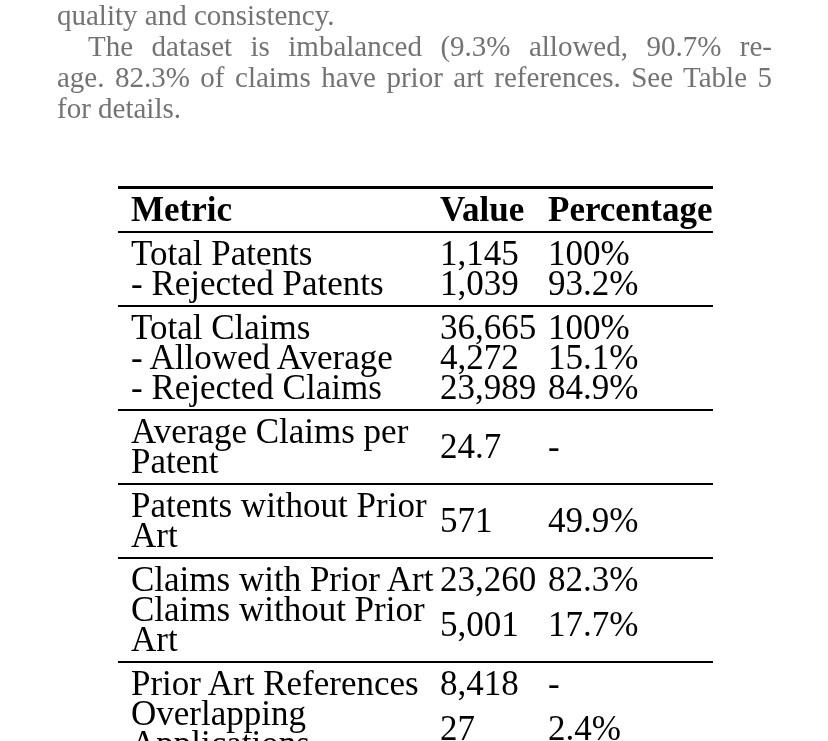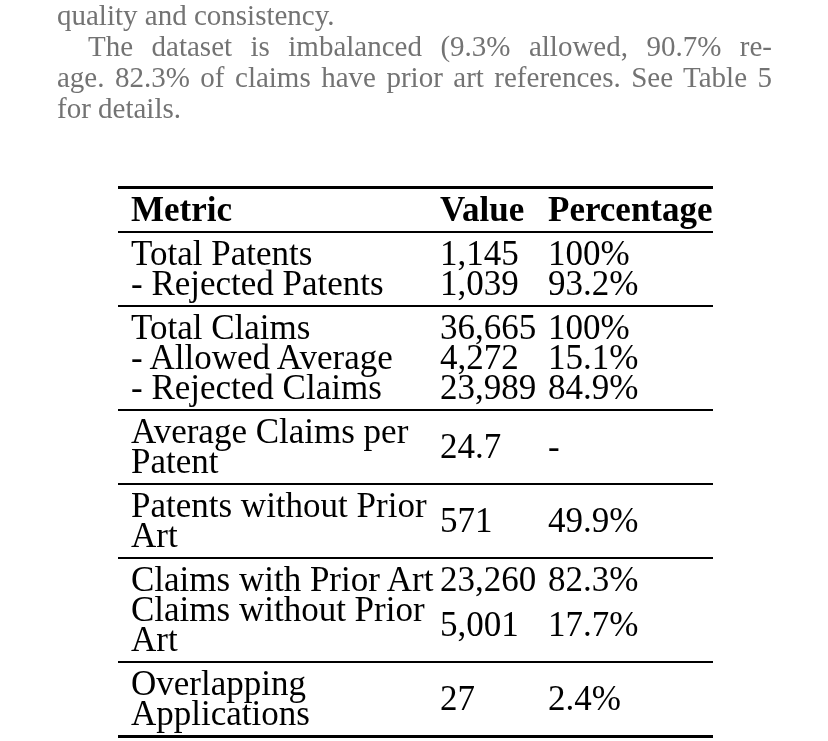--- a/index.html
+++ b/index.html
@@ -163,6 +163,11 @@
 
     <tbody>
       <tr>
+        <td class="cell-metric">Prior Art References</td>
+        <td class="cell-num">8,418</td>
+        <td class="cell-num">-</td>
+      </tr>
+      <tr>
         <td class="cell-metric">Overlapping Applications</td>
         <td class="cell-num">27</td>
         <td class="cell-num">2.4%</td>

